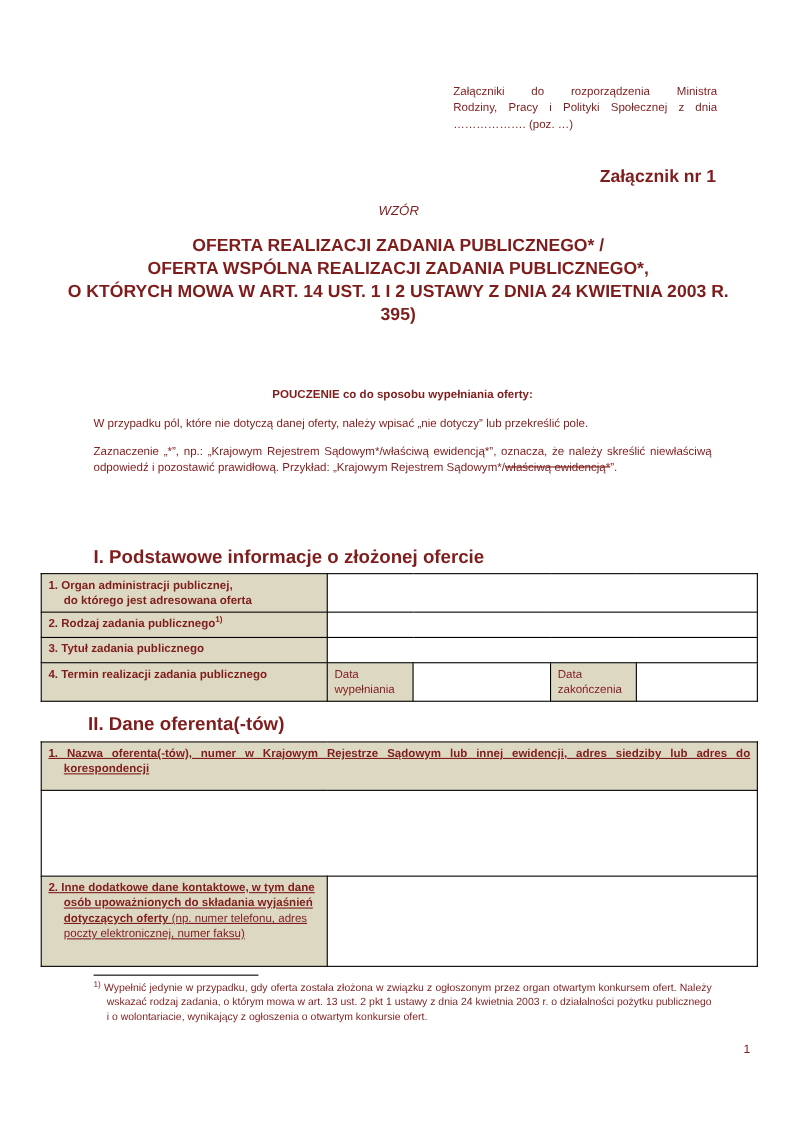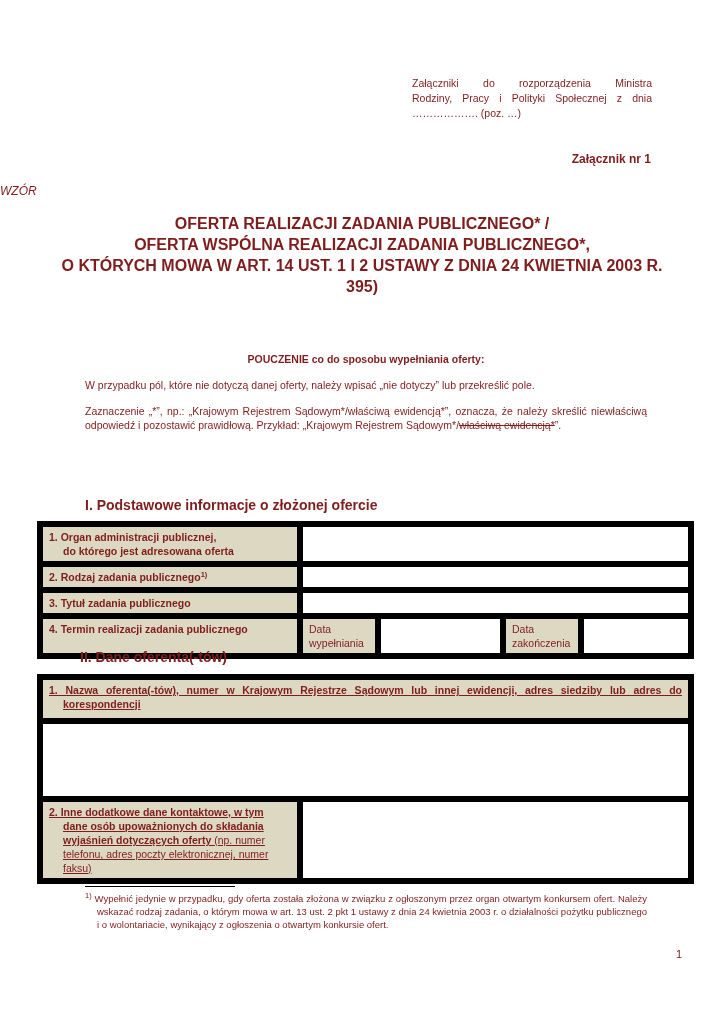--- a/index.html
+++ b/index.html
@@ -10,7 +10,7 @@
   .abs{position:absolute;}
   .reg-note{top:76px;left:412px;width:240px;font-size:10.5px;line-height:15px;}
   .reg-note .jline{text-align:justify;text-align-last:justify;}
-  .attach-no{top:152px;right:74px;font-size:12px;font-weight:700;}
+  .attach-no{top:152px;right:74px;font-size:16px;font-weight:700;}
   .wzor{top:184px;left:0;width:725px;text-align:left;font-size:12px;font-style:italic;}
   .doc-title{top:213px;left:52px;width:620px;text-align:center;font-weight:700;font-size:16px;line-height:21px;}
   .doc-title div{white-space:nowrap;}

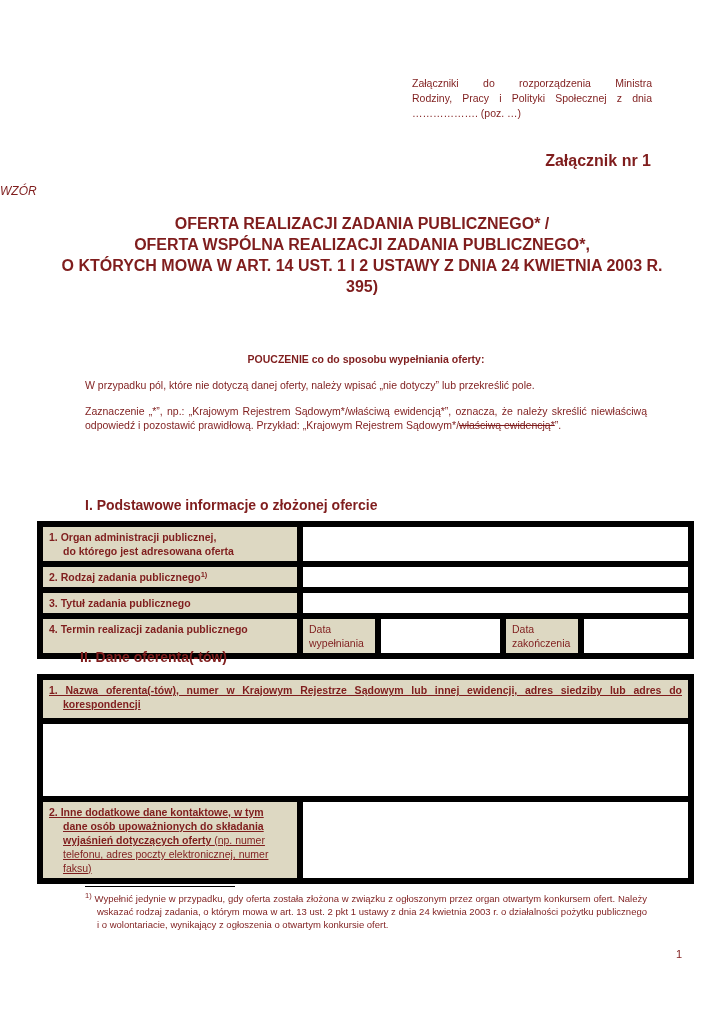--- a/index.html
+++ b/index.html
@@ -11,7 +11,7 @@
   .reg-note{top:76px;left:412px;width:240px;font-size:10.5px;line-height:15px;}
   .reg-note .jline{text-align:justify;text-align-last:justify;}
   .attach-no{top:152px;right:74px;font-size:16px;font-weight:700;}
-  .wzor{top:184px;left:0;width:725px;text-align:left;font-size:12px;font-style:italic;}
+  .wzor{top:184px;left:0;width:725px;text-align:center;font-size:12px;font-style:italic;}
   .doc-title{top:213px;left:52px;width:620px;text-align:center;font-weight:700;font-size:16px;line-height:21px;}
   .doc-title div{white-space:nowrap;}
   .instr{top:352px;left:85px;width:562px;font-size:10.5px;line-height:14px;text-align:justify;}

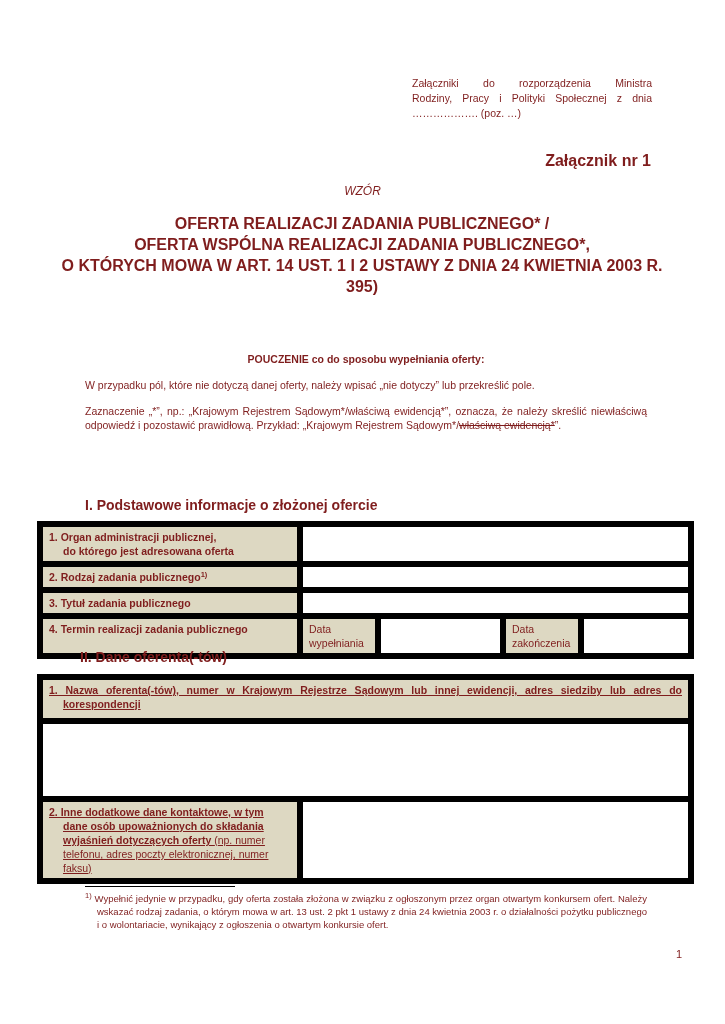--- a/index.html
+++ b/index.html
@@ -18,7 +18,7 @@
   .instr .h{font-weight:700;margin:0 0 12px 0;text-align:center;}
   .instr p{margin:0 0 12px 0;}
   .strike{text-decoration:line-through;}
-  .sec-h{font-weight:700;font-size:14px;}
+  .sec-h{font-weight:700;font-size:17px;}
   .h1pos{top:497px;left:85px;}
   .h2pos{top:649px;left:80px;}
   table.ft{border-collapse:collapse;table-layout:fixed;width:651px;}

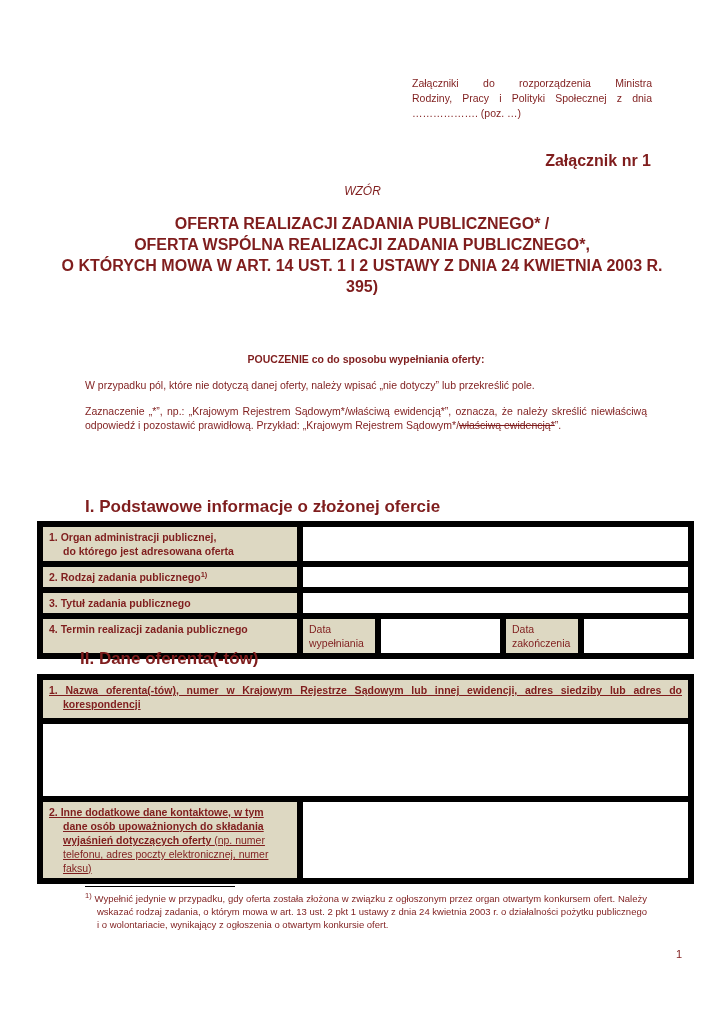--- a/index.html
+++ b/index.html
@@ -24,7 +24,7 @@
   table.ft{border-collapse:collapse;table-layout:fixed;width:651px;}
   .t1{top:521px;left:37px;}
   .t2{top:674px;left:37px;}
-  table.ft td{border:6px solid #000000;padding:3px 6px;vertical-align:top;font-size:10.5px;line-height:14px;box-sizing:border-box;}
+  table.ft td{border:1px solid #000000;padding:3px 6px;vertical-align:top;font-size:10.5px;line-height:14px;box-sizing:border-box;}
   td.shaded{background:#ddd8c2;font-weight:700;}
   td.field{background:#ffffff;}
   .normal-w{font-weight:400;}

